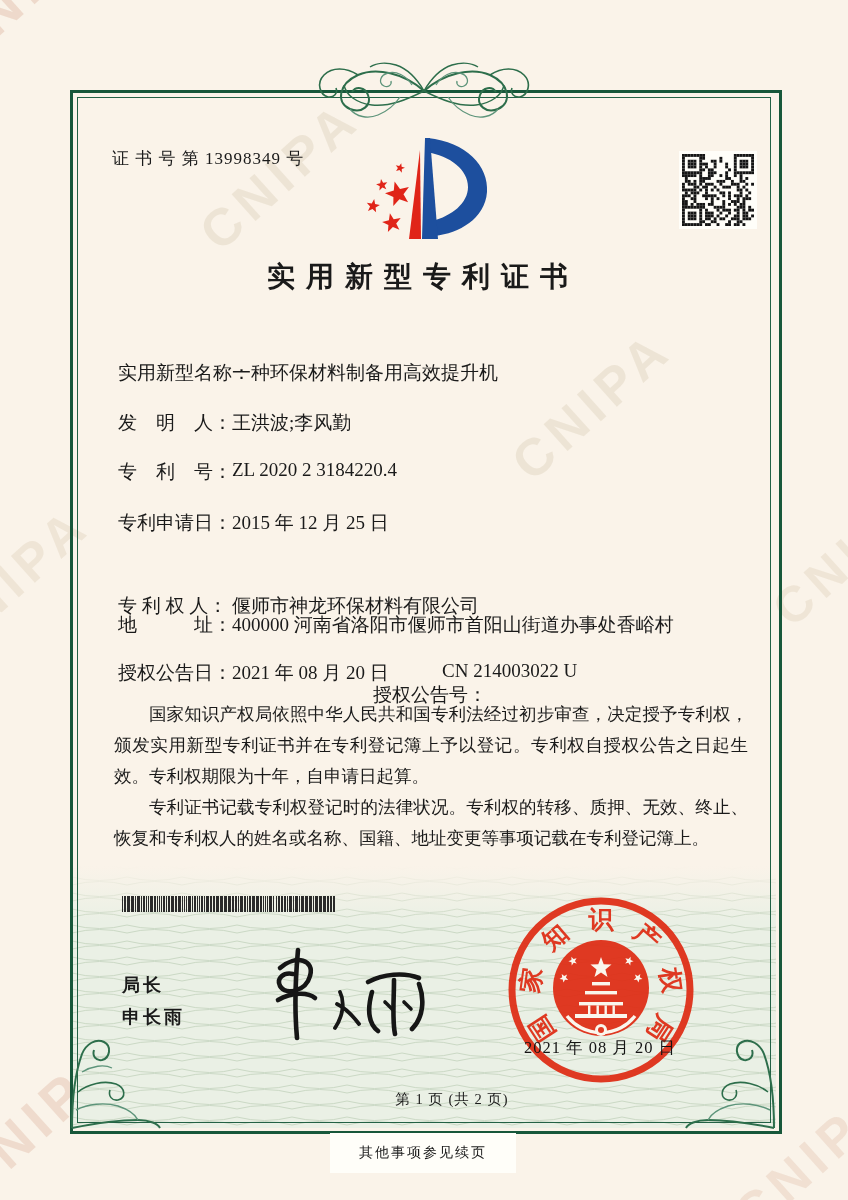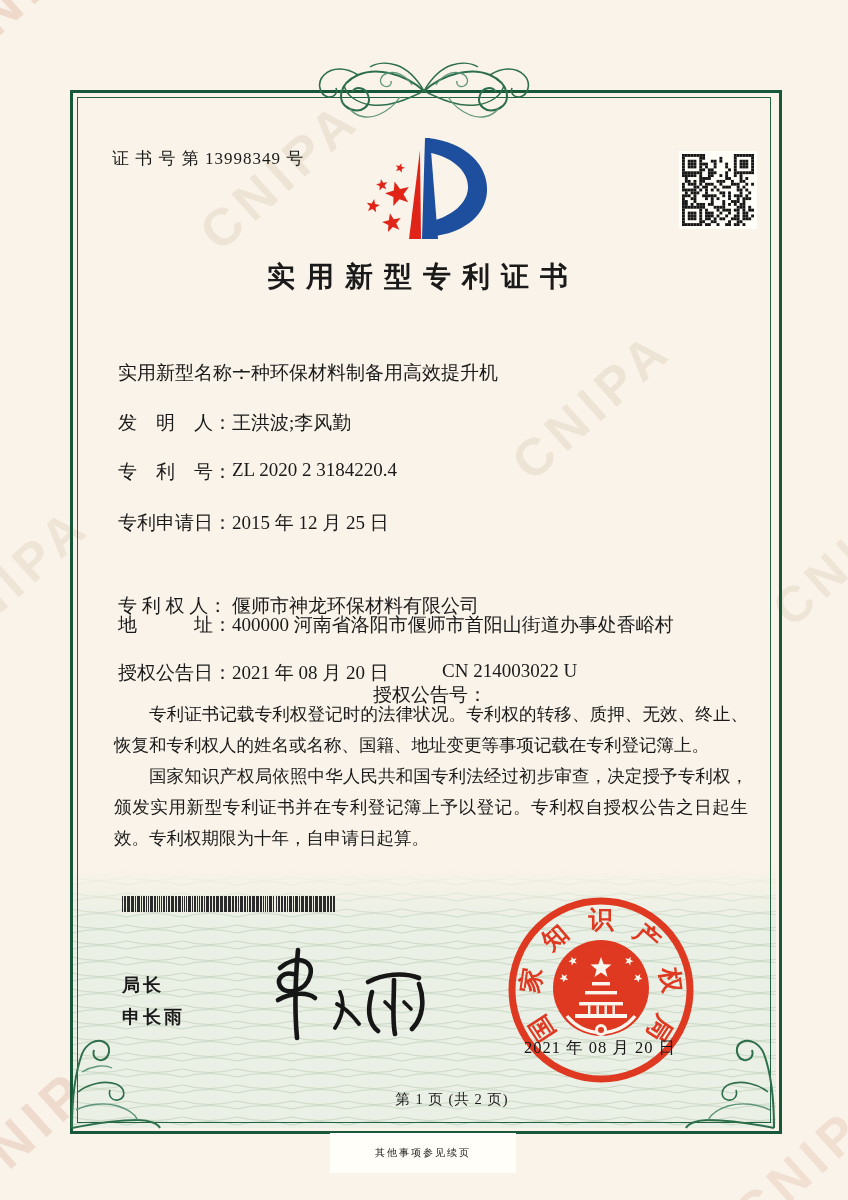--- a/index.html
+++ b/index.html
@@ -498,8 +498,8 @@
   </div>
 
   <div class="paras">
+    <p>国家知识产权局依照中华人民共和国专利法经过初步审查，决定授予专利权，颁发实用新型专利证书并在专利登记簿上予以登记。专利权自授权公告之日起生效。专利权期限为十年，自申请日起算。</p>
     <p>专利证书记载专利权登记时的法律状况。专利权的转移、质押、无效、终止、恢复和专利权人的姓名或名称、国籍、地址变更等事项记载在专利登记簿上。</p>
-    <p>国家知识产权局依照中华人民共和国专利法经过初步审查，决定授予专利权，颁发实用新型专利证书并在专利登记簿上予以登记。专利权自授权公告之日起生效。专利权期限为十年，自申请日起算。</p>
   </div>
 
   <svg id="barcode-svg" class="barcode" width="216" height="16">

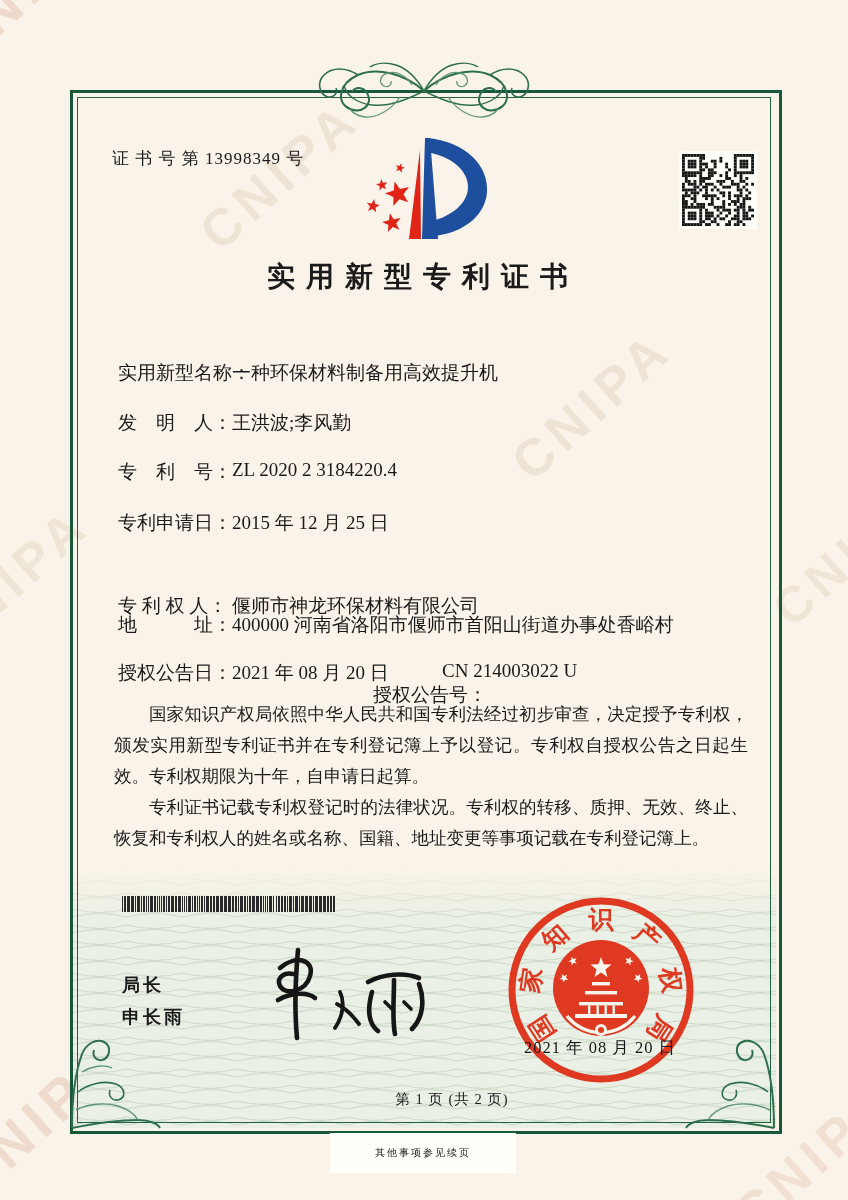--- a/index.html
+++ b/index.html
@@ -45,7 +45,7 @@
     font-size:14.5px; z-index:4; letter-spacing:1px;}
   .foot-note{position:absolute; left:330px; top:1133px; width:186px; height:40px; z-index:4;
     background:#fffef9; display:flex; align-items:center; justify-content:center;
-    font-size:10px; letter-spacing:2px;}
+    font-size:14px; letter-spacing:2px;}
 </style>
 </head>
 <body>

